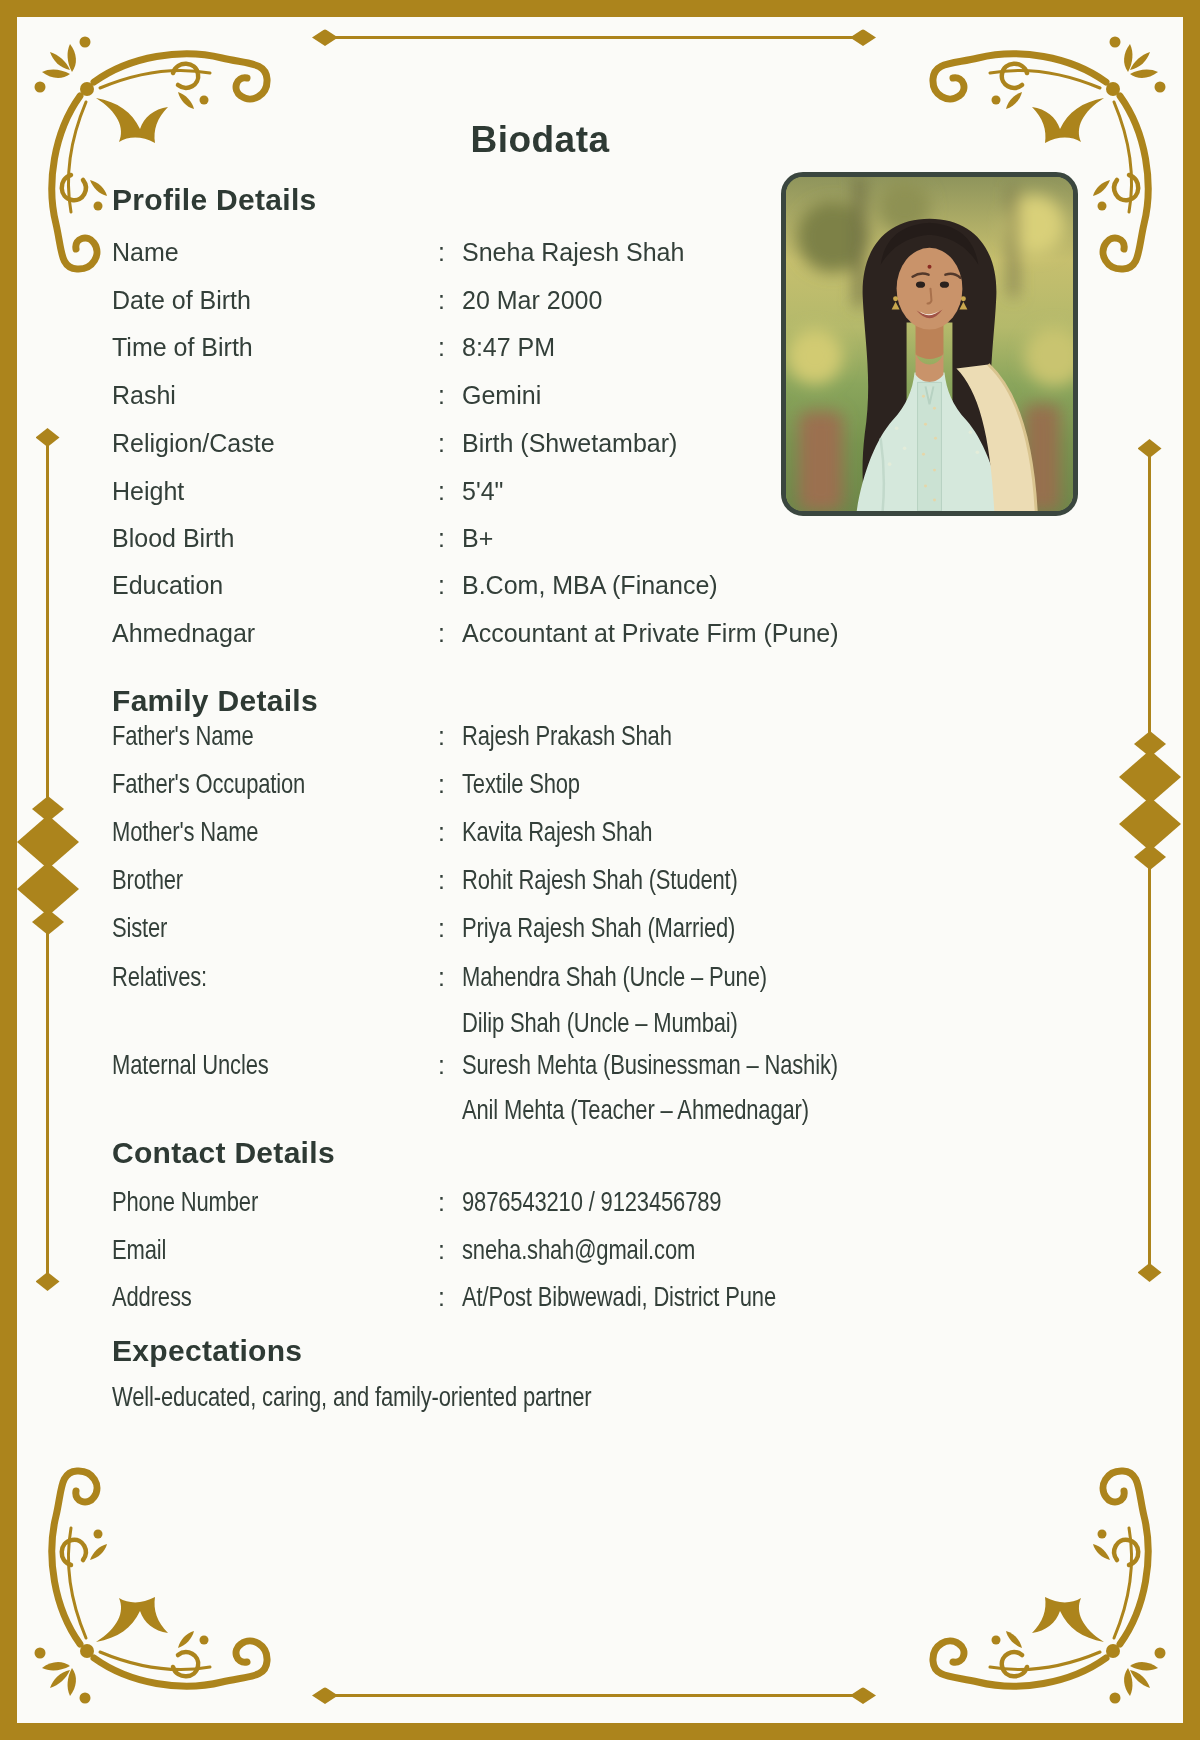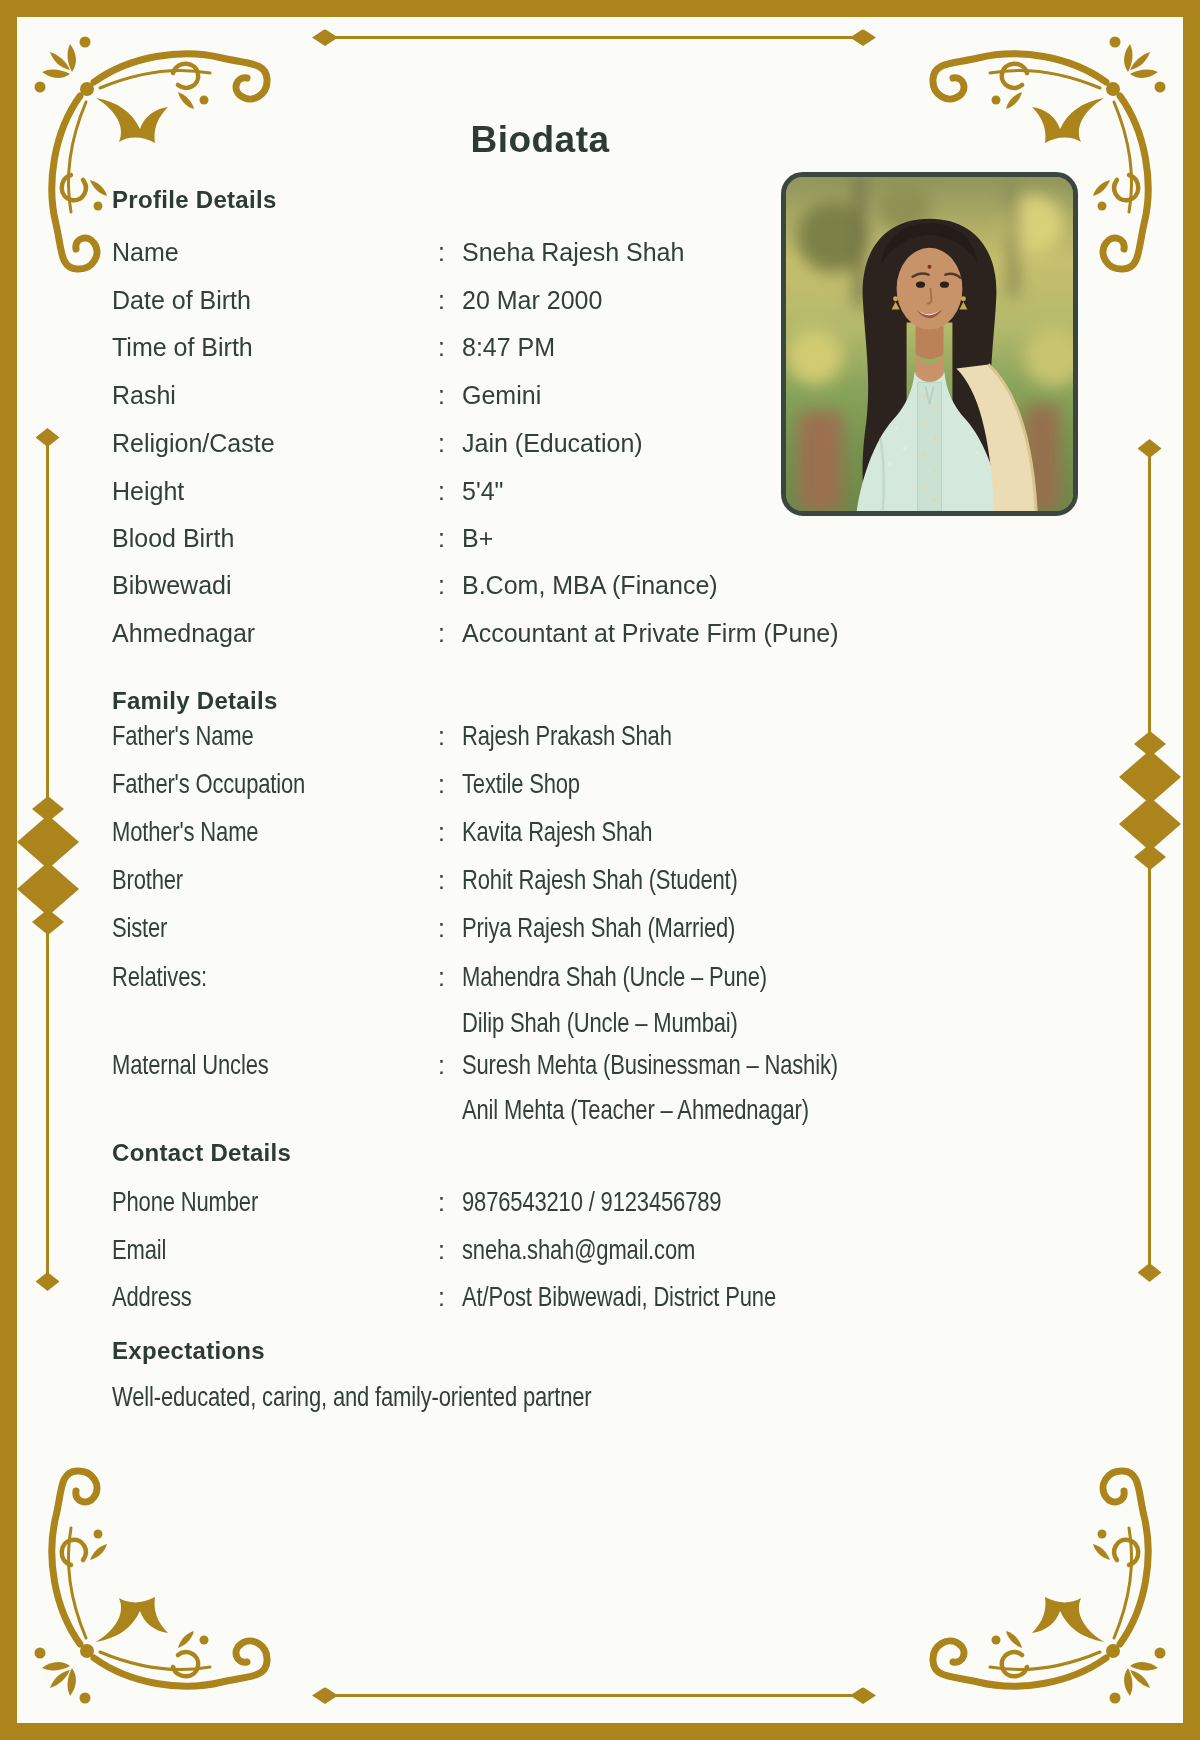--- a/index.html
+++ b/index.html
@@ -67,7 +67,7 @@
     font-size:37px;font-weight:bold;line-height:48px;color:var(--heading);letter-spacing:.5px;
   }
   .heading{
-    position:absolute;left:112px;font-size:24px;font-weight:bold;line-height:36px;
+    position:absolute;left:112px;font-size:30px;font-weight:bold;line-height:36px;
     color:var(--heading);letter-spacing:.3px;white-space:nowrap;
   }
   .heading.profile{top:182px}

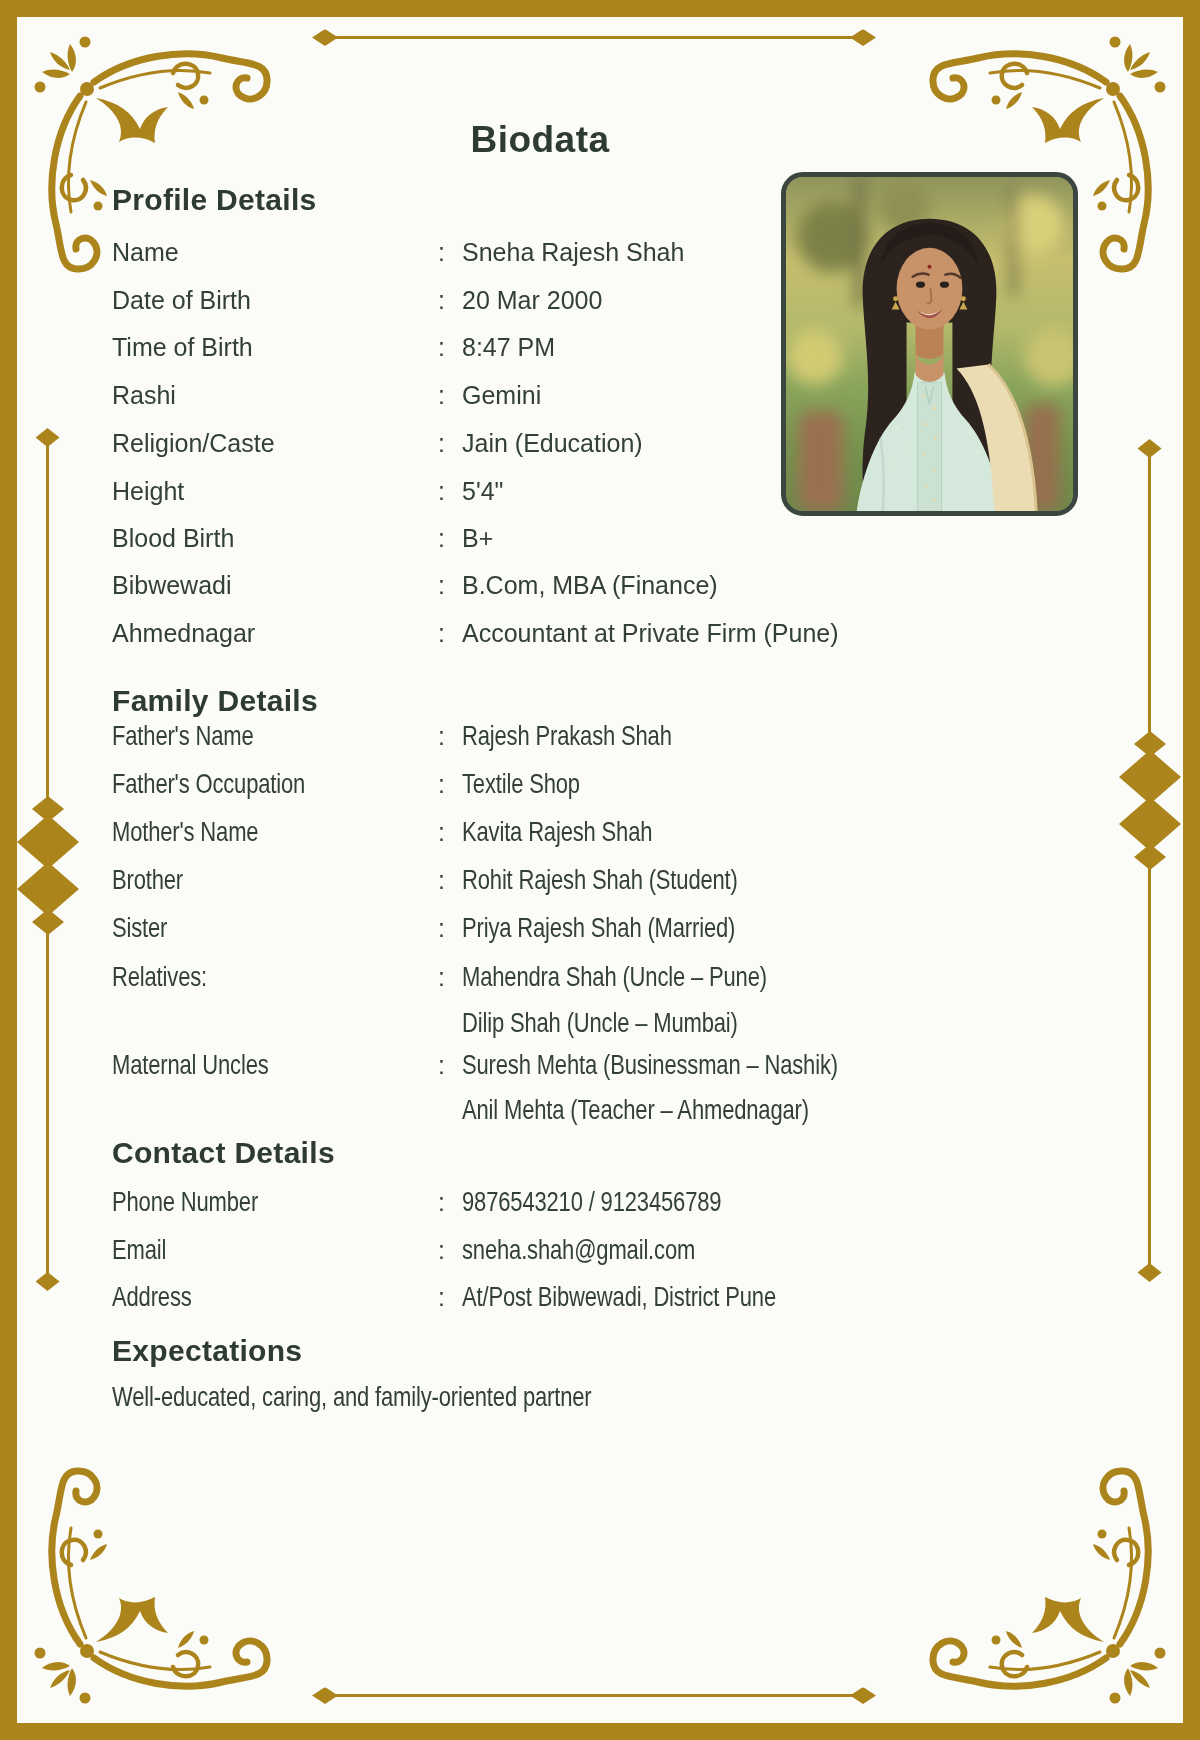--- a/index.html
+++ b/index.html
@@ -320,7 +320,7 @@
   <div class="row" style="top:425px">
     <span class="lbl">Religion/Caste</span>
       <span class="colon">:</span>
-      <span class="val">Jain (Education)</span>
+      <span class="val">Birth (Shwetambar)</span>
   </div>
   <div class="row" style="top:473px">
     <span class="lbl">Height</span>

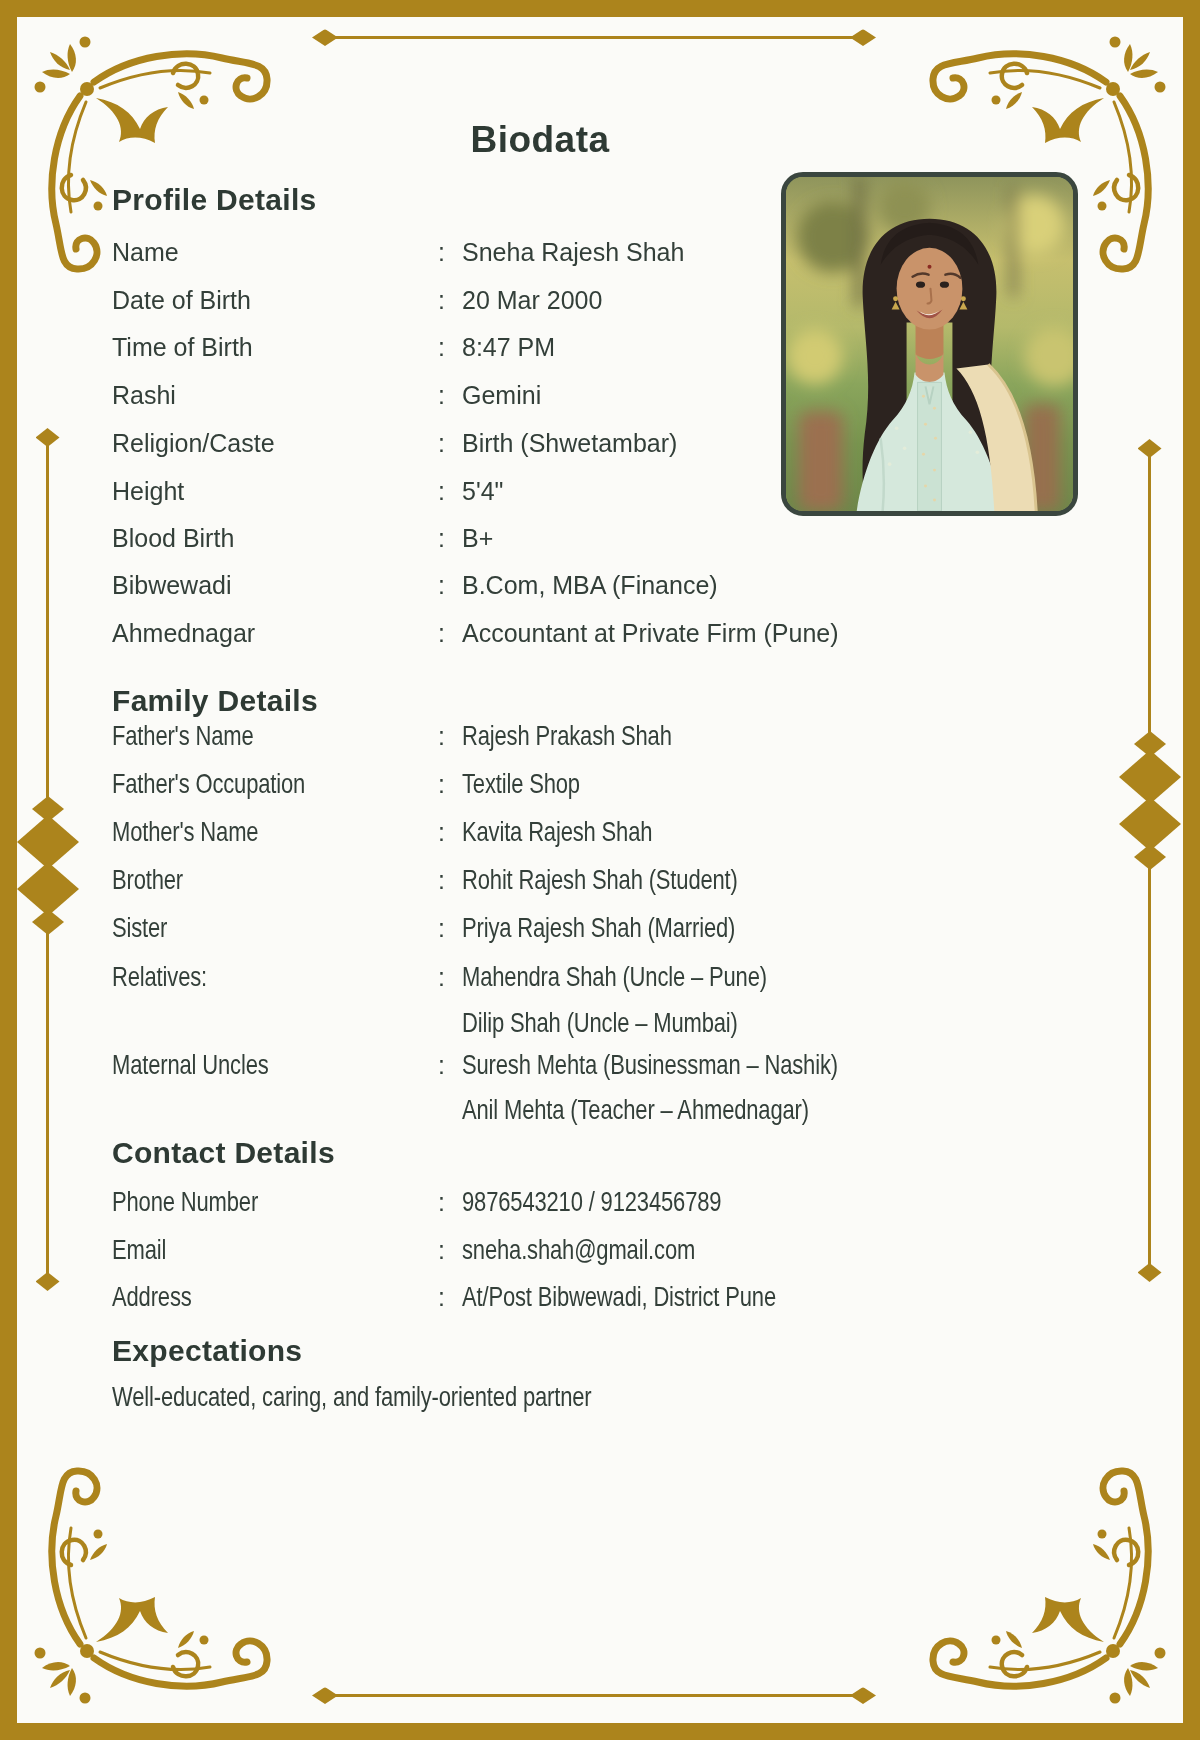--- a/index.html
+++ b/index.html
@@ -333,7 +333,7 @@
       <span class="val">B+</span>
   </div>
   <div class="row" style="top:567px">
-    <span class="lbl">Bibwewadi</span>
+    <span class="lbl">Education</span>
       <span class="colon">:</span>
       <span class="val">B.Com, MBA (Finance)</span>
   </div>

